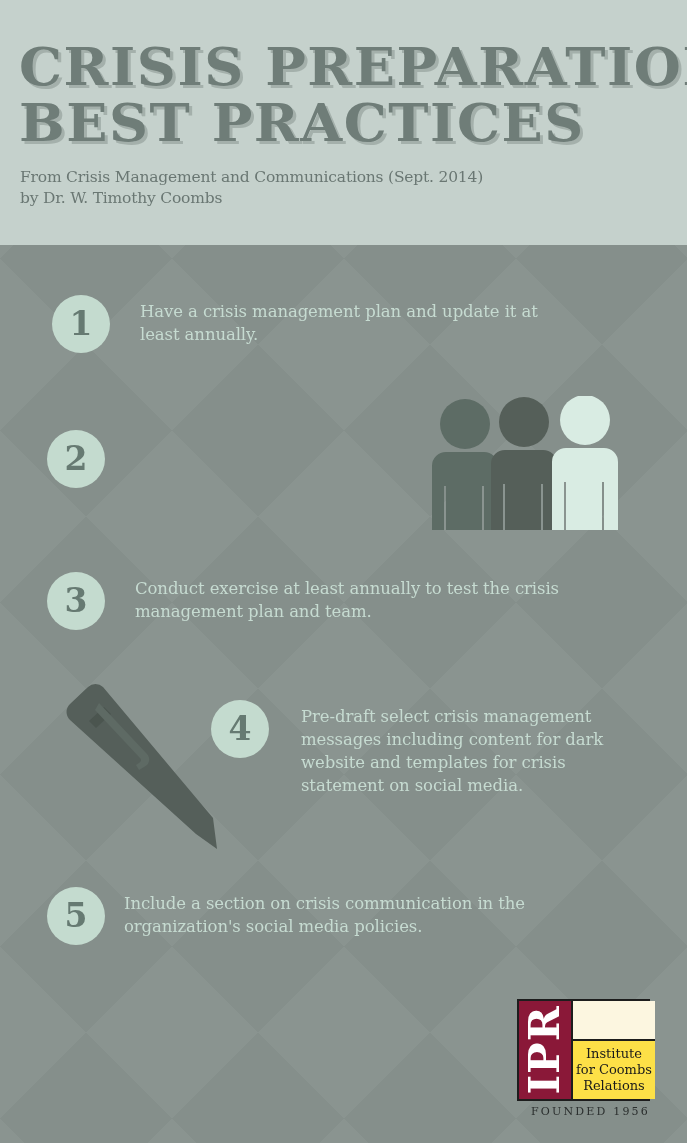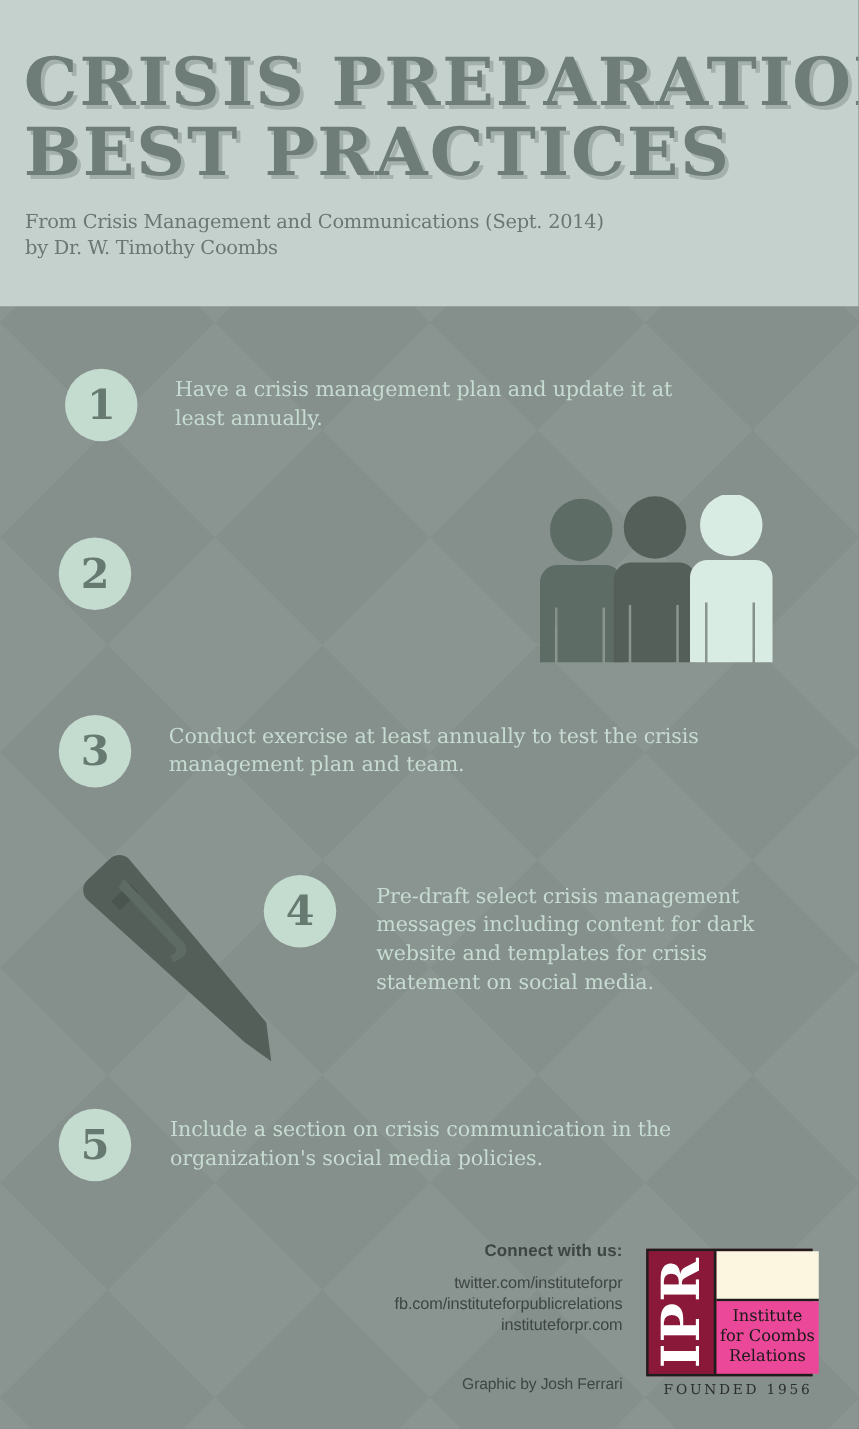--- a/index.html
+++ b/index.html
@@ -127,7 +127,7 @@
   #item-4 .item-text { margin-left:32px; width:350px; }
 
   #item-5 { left:47px;  top:887px; }
-  #item-5 .item-text { margin-left:31px; width:460px; }
+  #item-5 .item-text { margin-left:19px; width:460px; }
 
   
   #people {

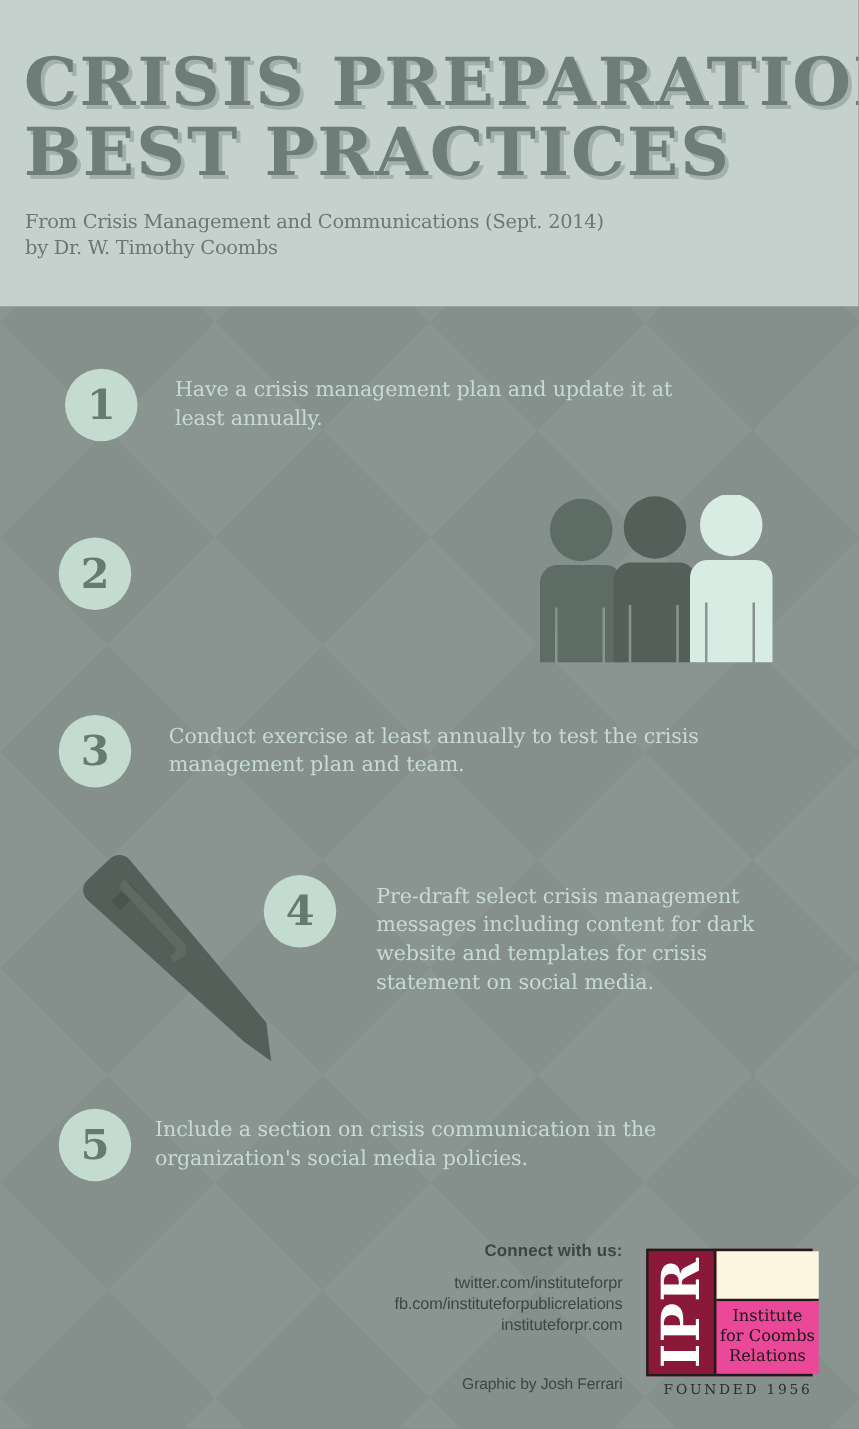--- a/index.html
+++ b/index.html
@@ -346,17 +346,6 @@
     <div class="item-text">Include a section on crisis communication in the organization's social media policies.</div>
   </div>
 
-  <div id="footer">
-
-    <div id="connect-block">
-      <div id="connect-title">Connect with us:</div>
-      <div class="connect-line">twitter.com/instituteforpr</div>
-      <div class="connect-line">fb.com/instituteforpublicrelations</div>
-      <div class="connect-line">instituteforpr.com</div>
-    </div>
-
-    <div id="credit">Graphic by Josh Ferrari</div>
-  </div>
 
   <div id="logo">
     <div id="logo-left">

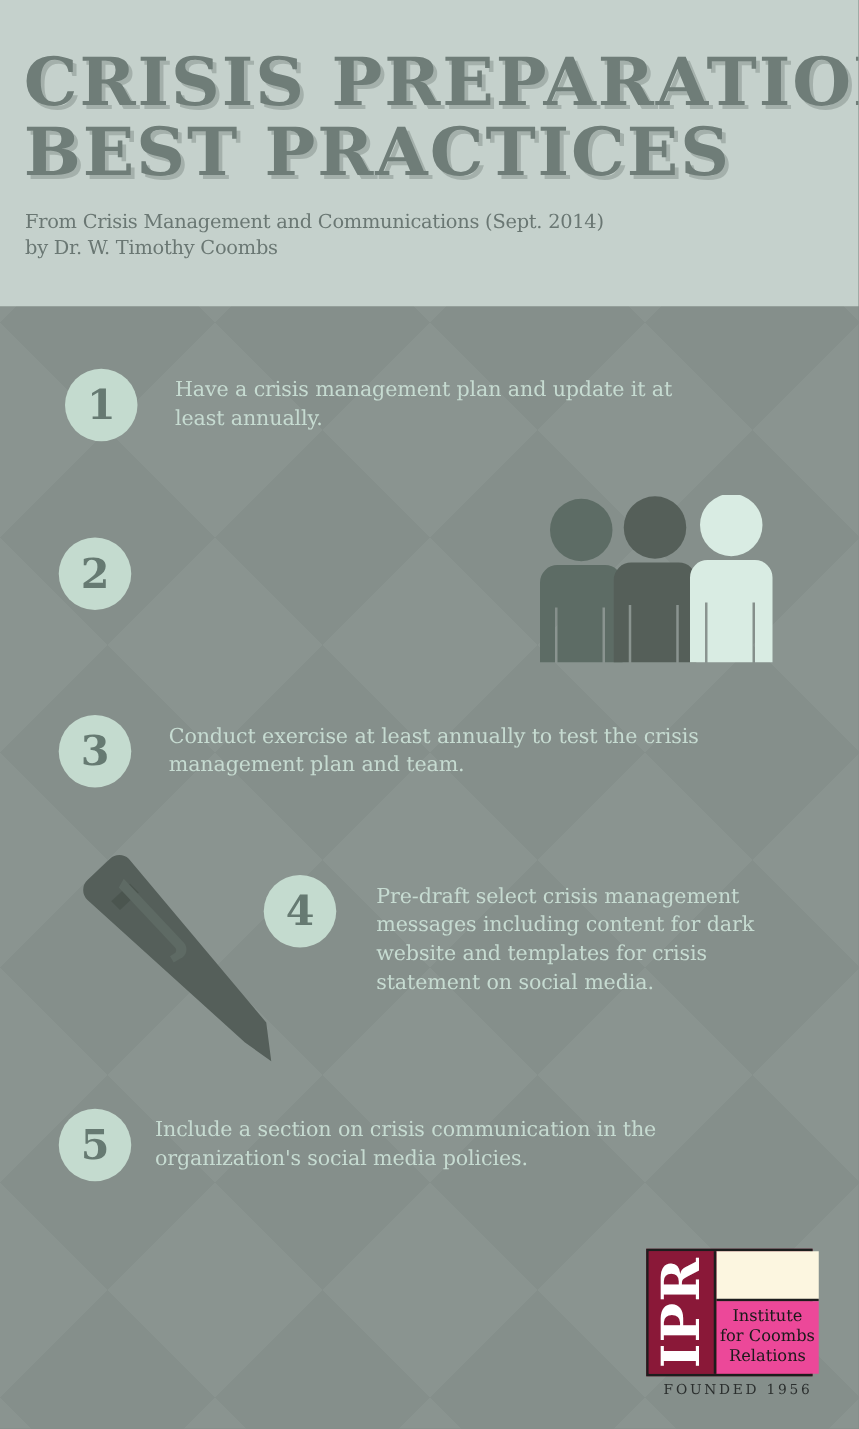--- a/index.html
+++ b/index.html
@@ -241,7 +241,7 @@
 
   #logo-gold {
     flex:1 1 auto;
-    background:#ec4899;
+    background:#fde047;
     display:flex;
     flex-direction:column;
     justify-content:center;

